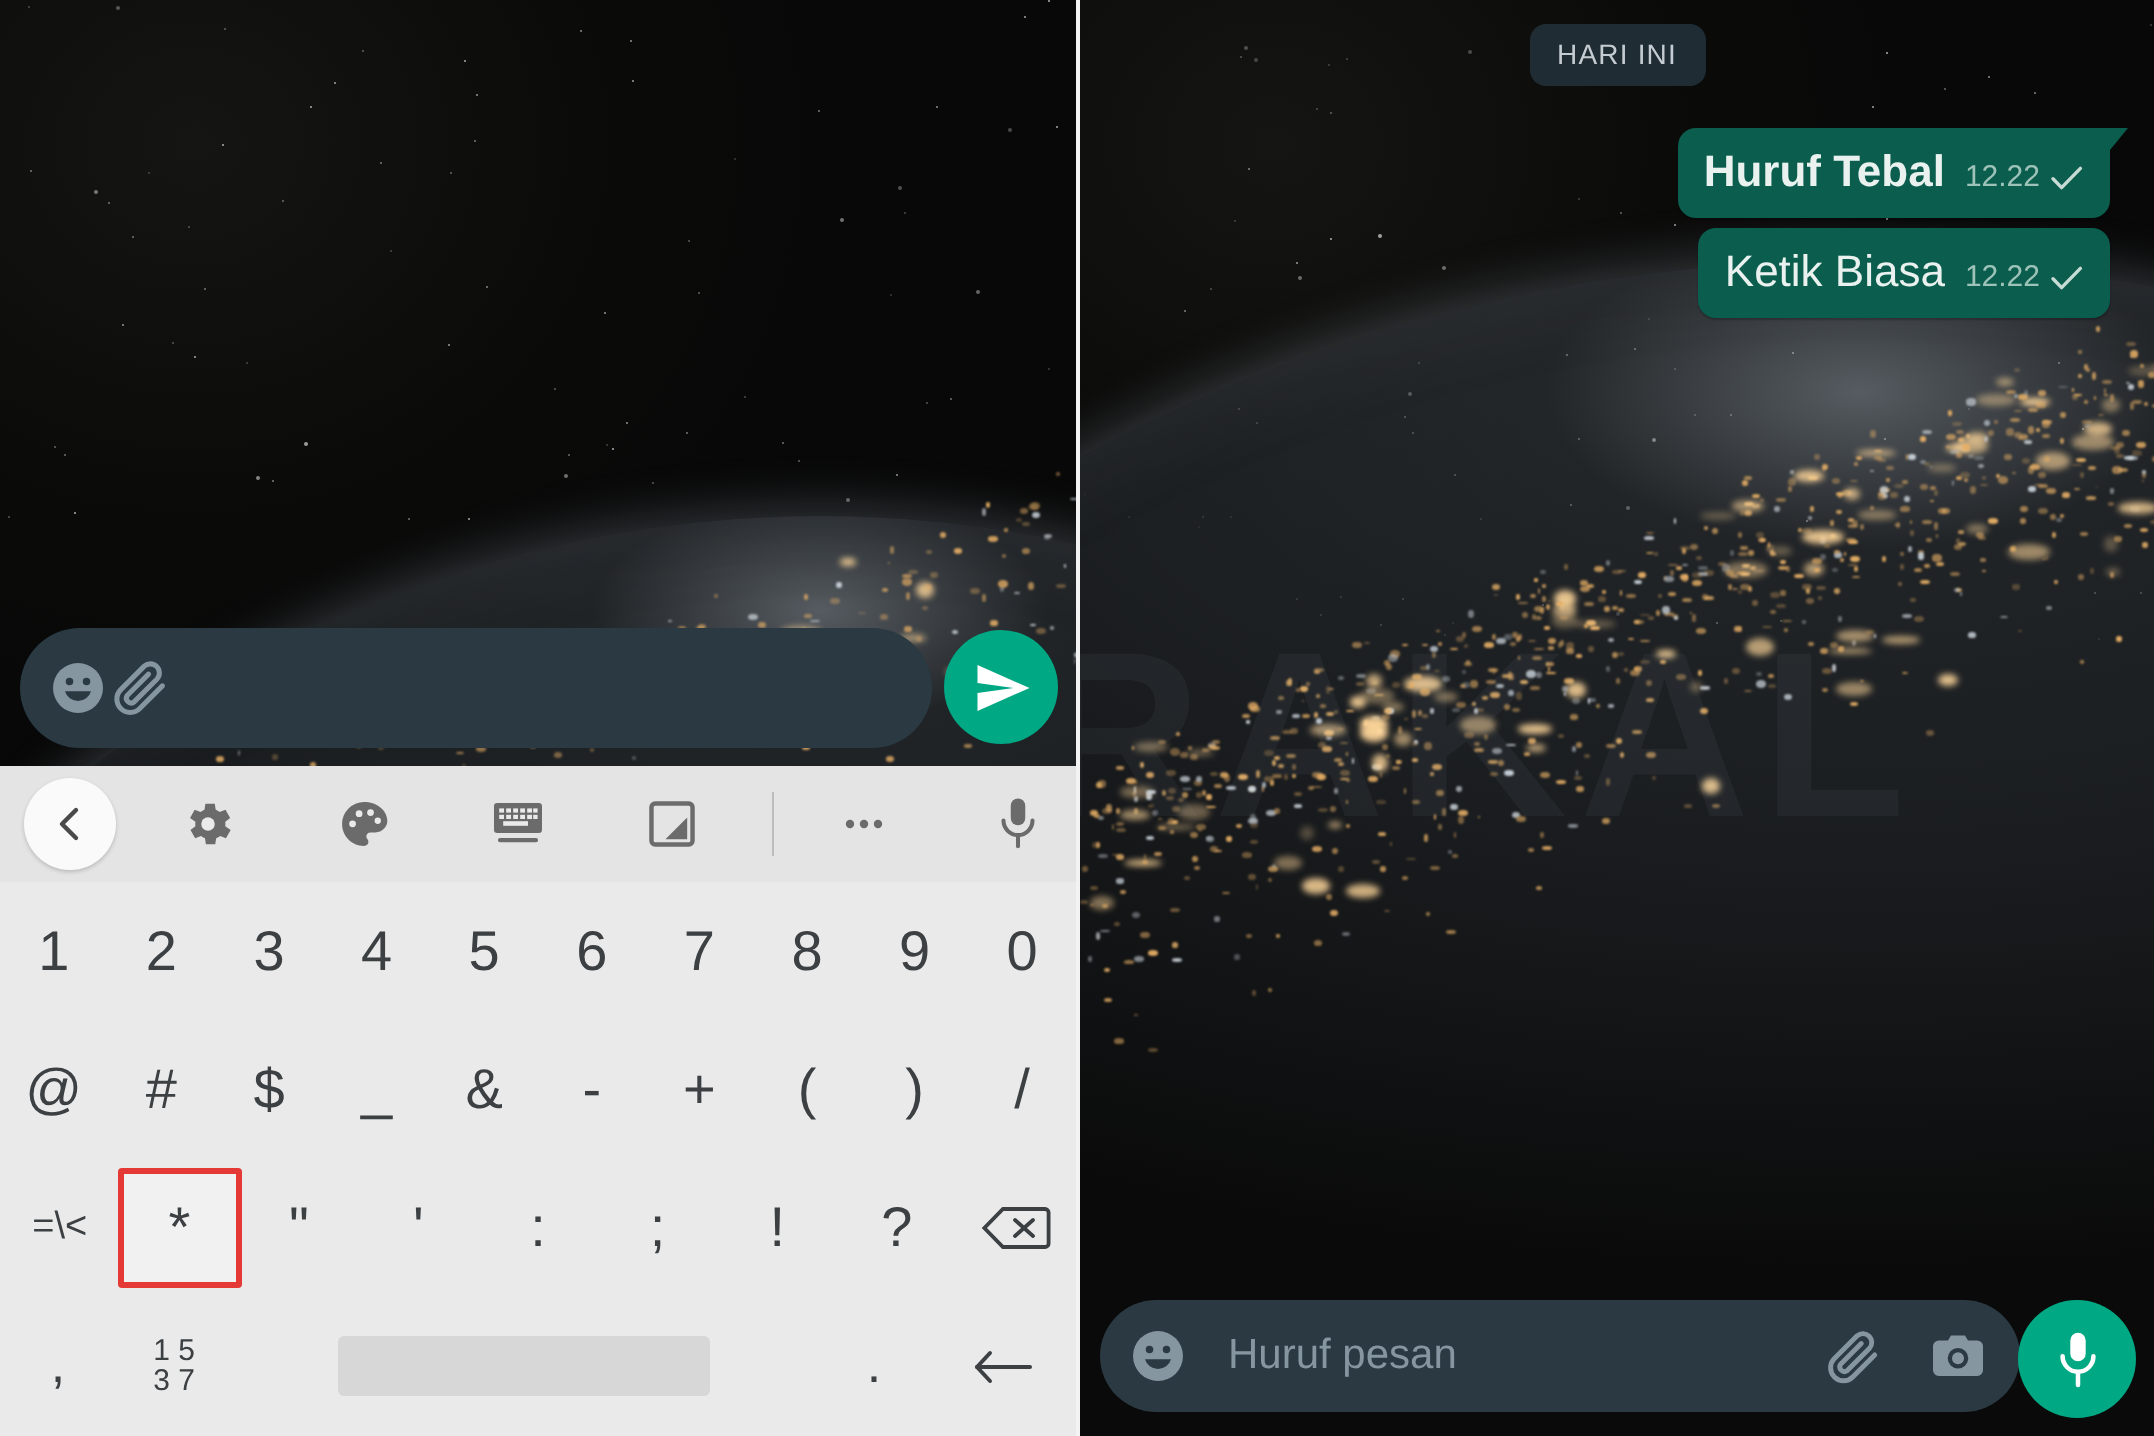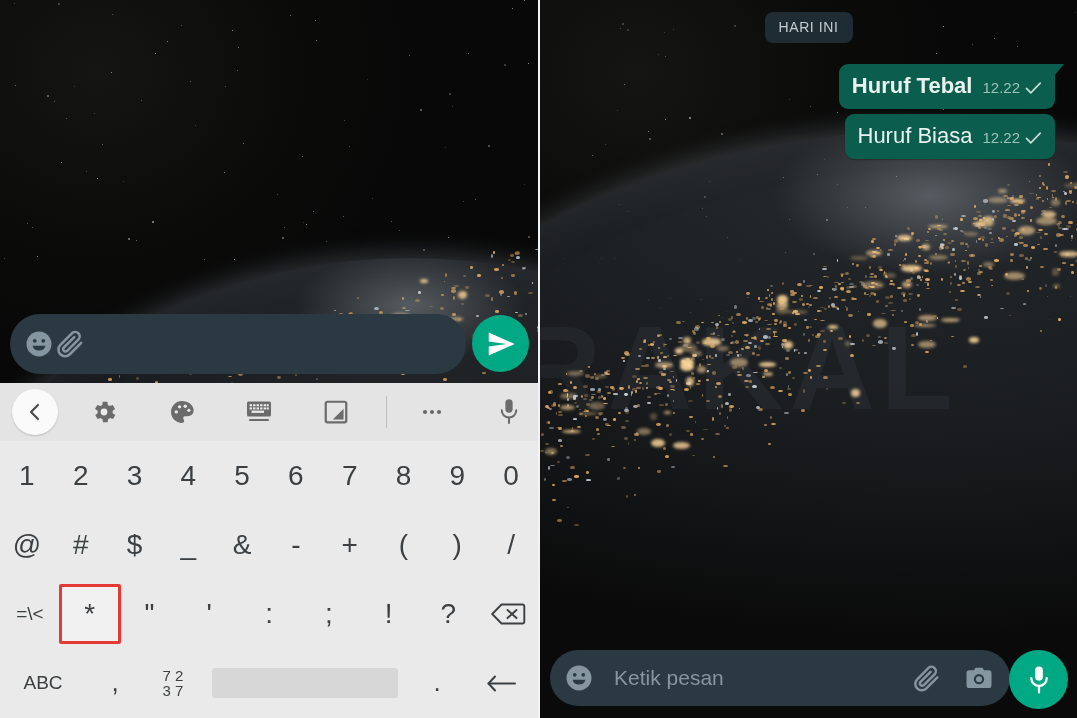--- a/index.html
+++ b/index.html
@@ -1752,7 +1752,7 @@
         </div>
 
         <div class="bubble">
-          <span class="bubble-text">Huruf Biasa</span>
+          <span class="bubble-text">Ketik Biasa</span>
           <span class="bubble-meta">
             <span class="bubble-time">12.22</span>
             <svg class="tick" width="17" height="14" viewBox="0 0 17 14" fill="none" stroke="#c8dcd6" stroke-width="1.7" stroke-linecap="round" stroke-linejoin="round">

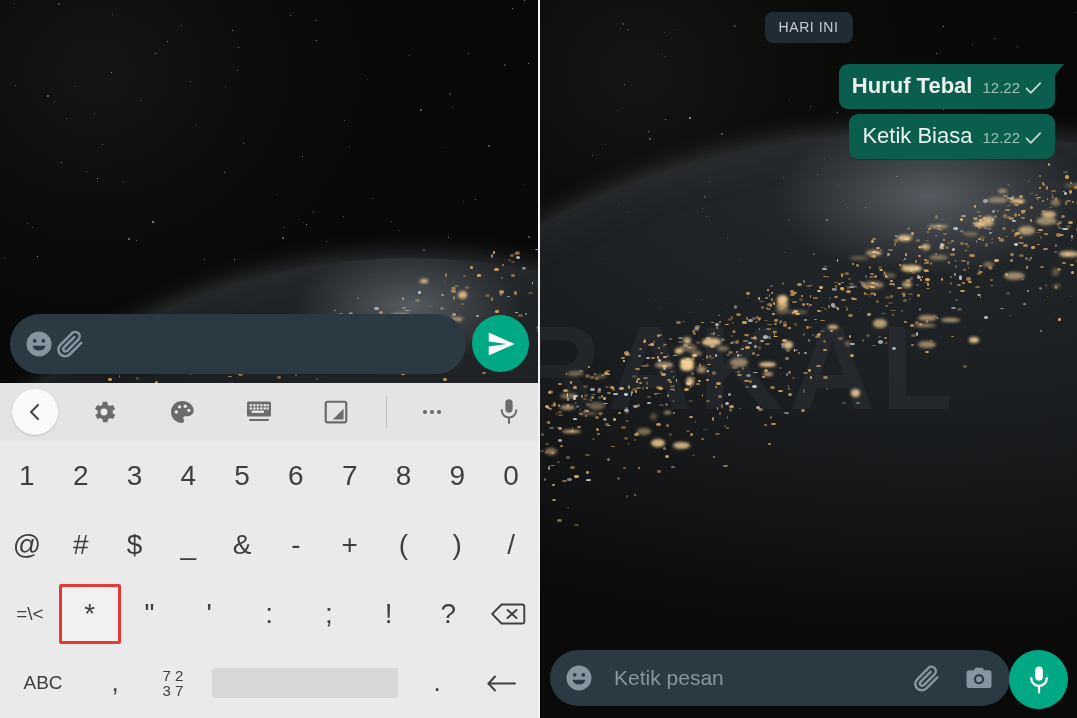--- a/index.html
+++ b/index.html
@@ -700,9 +700,6 @@
         </div>
 
         <div class="kb-row row4">
-          <div class="key k-abc">
-              <span>ABC</span>
-            </div>
           <div class="key k-comma">
               <span>,</span>
             </div>

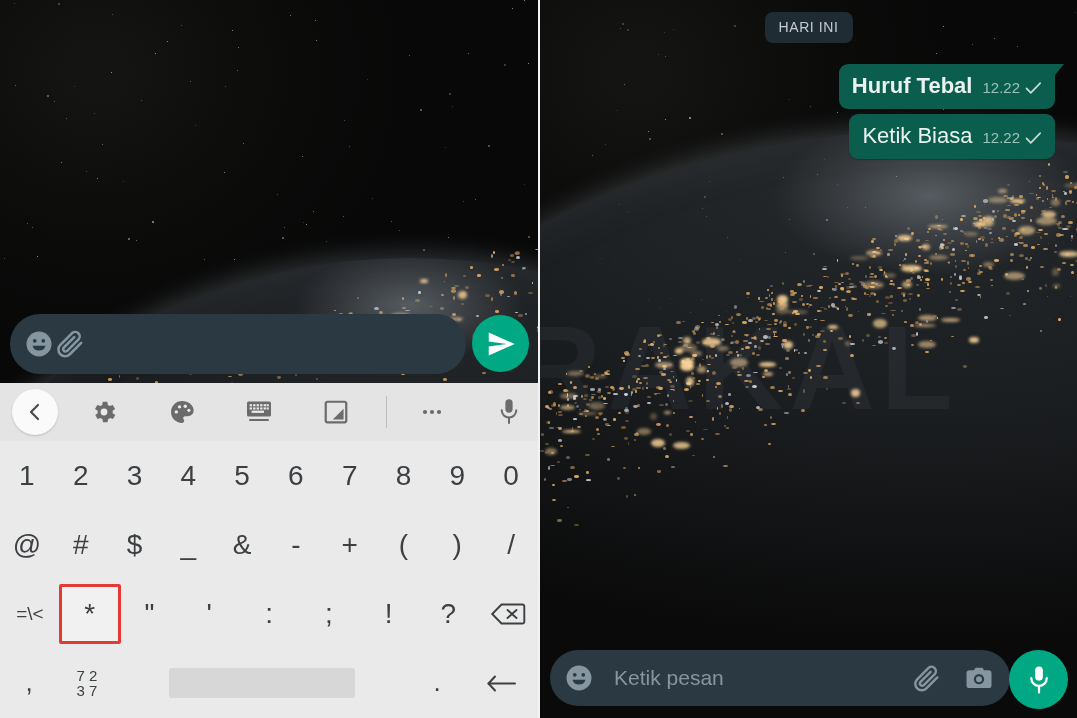--- a/index.html
+++ b/index.html
@@ -705,7 +705,7 @@
             </div>
           <div class="key k-1234">
             <div class="key-1234">
-              <div>7 2</div>
+              <div>1 5</div>
               <div>3 7</div>
             </div>
           </div>

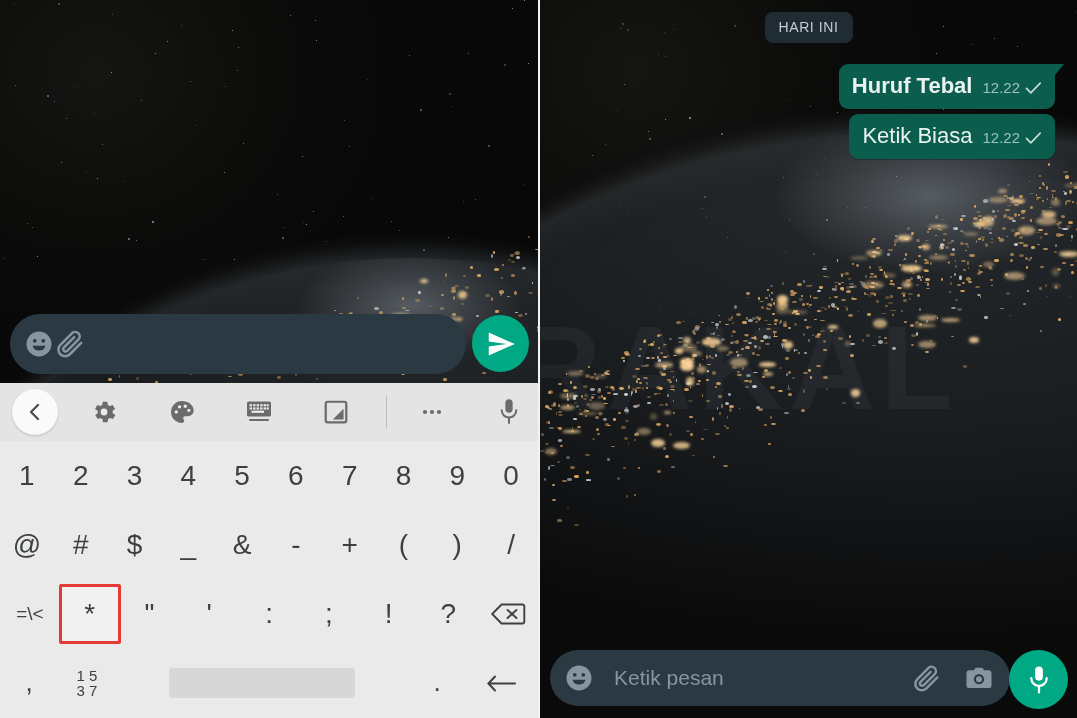--- a/index.html
+++ b/index.html
@@ -1770,7 +1770,7 @@
           <path d="M6.8 13.3h10.4a5.4 5.4 0 0 1-10.4 0z" fill="#2a3942"></path>
         </svg>
       </span>
-      <span class="chat-input-placeholder">Ketik pesan</span>
+      <span class="chat-input-placeholder">Huruf pesan</span>
       <span class="clip-ic">
         <svg width="31" height="31" viewBox="0 0 24 24" fill="none" stroke="#8696a0" stroke-width="1.9" stroke-linecap="round" stroke-linejoin="round">
           <path d="M20.4 11.2l-8.5 8.5a5 5 0 0 1-7.1-7.1l8.8-8.8a3.4 3.4 0 0 1 4.8 4.8l-8.7 8.7a1.8 1.8 0 0 1-2.5-2.5l8-8"></path>

